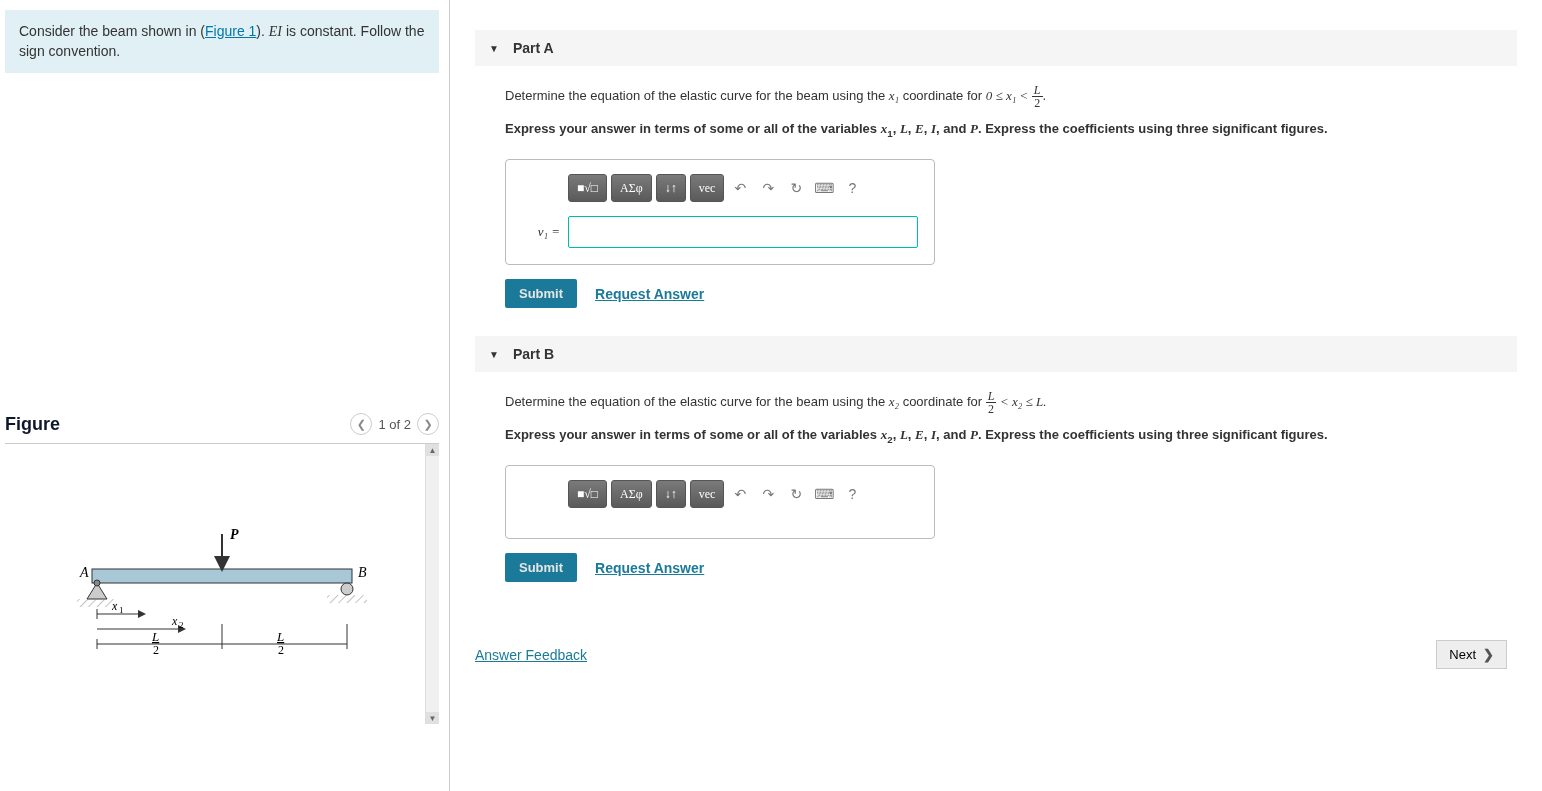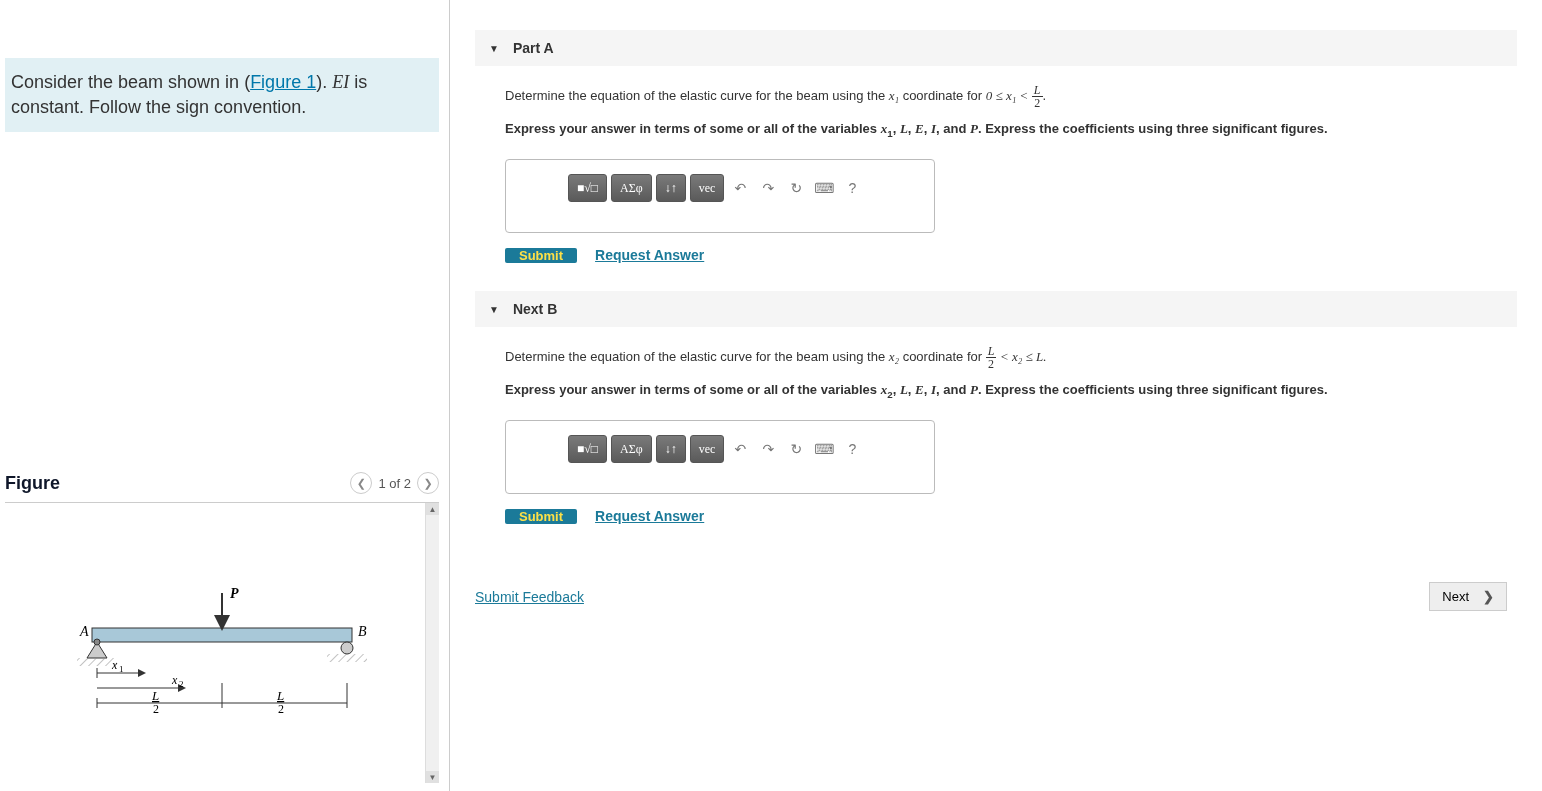--- a/index.html
+++ b/index.html
@@ -8,7 +8,7 @@
 .left-panel { width: 450px; padding: 10px 10px 0 5px; position: relative; border-right: 1px solid #ccc; }
 .right-panel { flex: 1; padding: 30px 25px; overflow-y: auto; }
 
-.problem-statement { background: #e1f0f4; padding: 12px 6px; font-size: 18px; line-height: 1.4; margin-bottom: 20px; margin-top: 48px; }
+.problem-statement { background: #e1f0f4; padding: 12px 14px; font-size: 14px; line-height: 1.4; margin-bottom: 20px; }
 .problem-statement a { color: #0077aa; text-decoration: underline; }
 
 .figure-section { margin-top: 340px; }

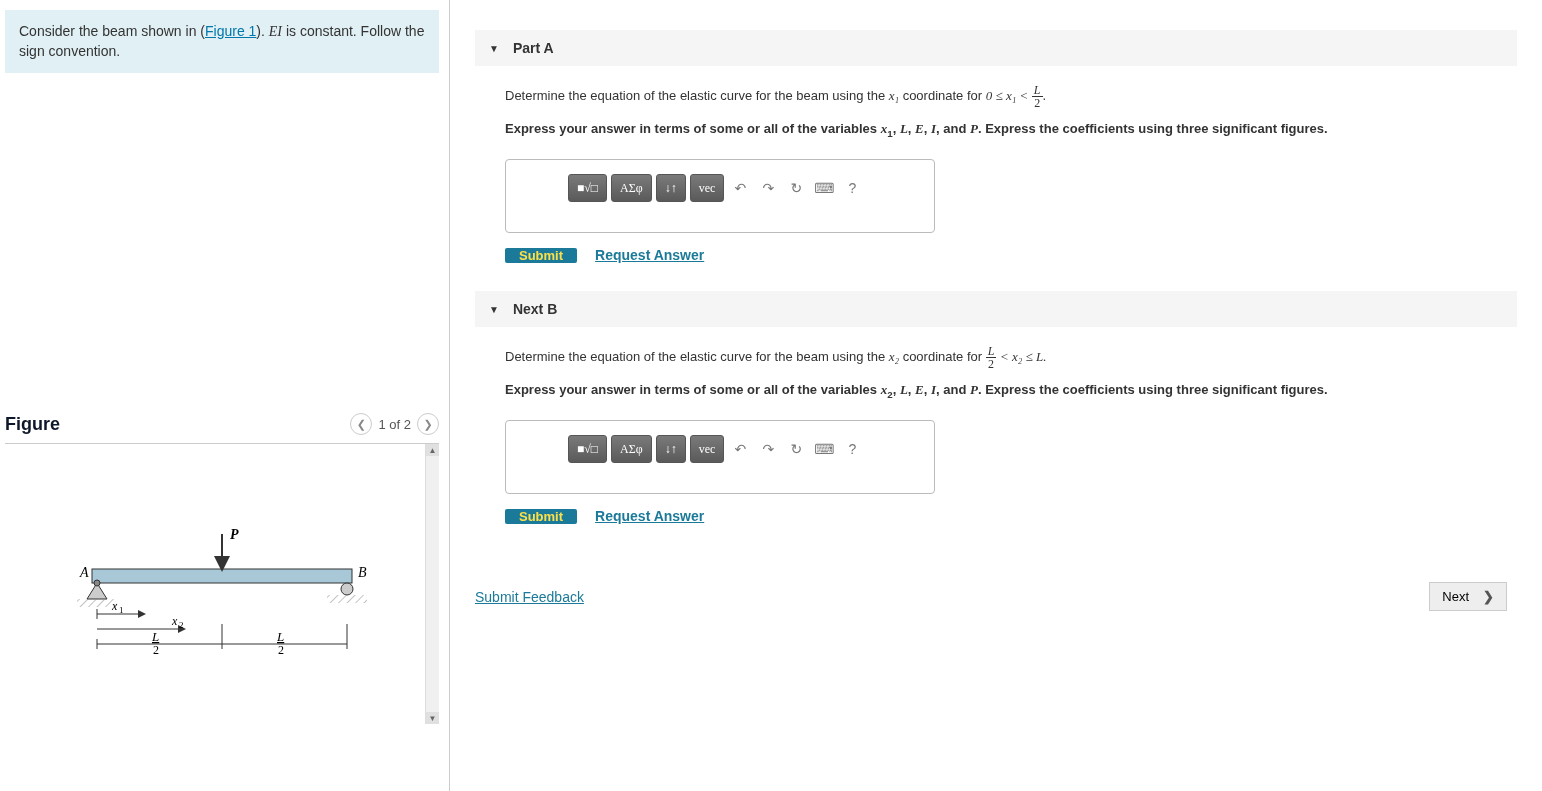--- a/index.html
+++ b/index.html
@@ -151,6 +151,10 @@
           <span class="tool-icon">⌨</span>
           <span class="tool-icon">?</span>
         </div>
+        <div class="answer-row">
+          <span class="answer-label">v₁ =</span>
+          <input class="answer-input" type="text" style="">
+        </div>
       </div>
       <div class="actions">
         <button class="submit-btn">Submit</button>

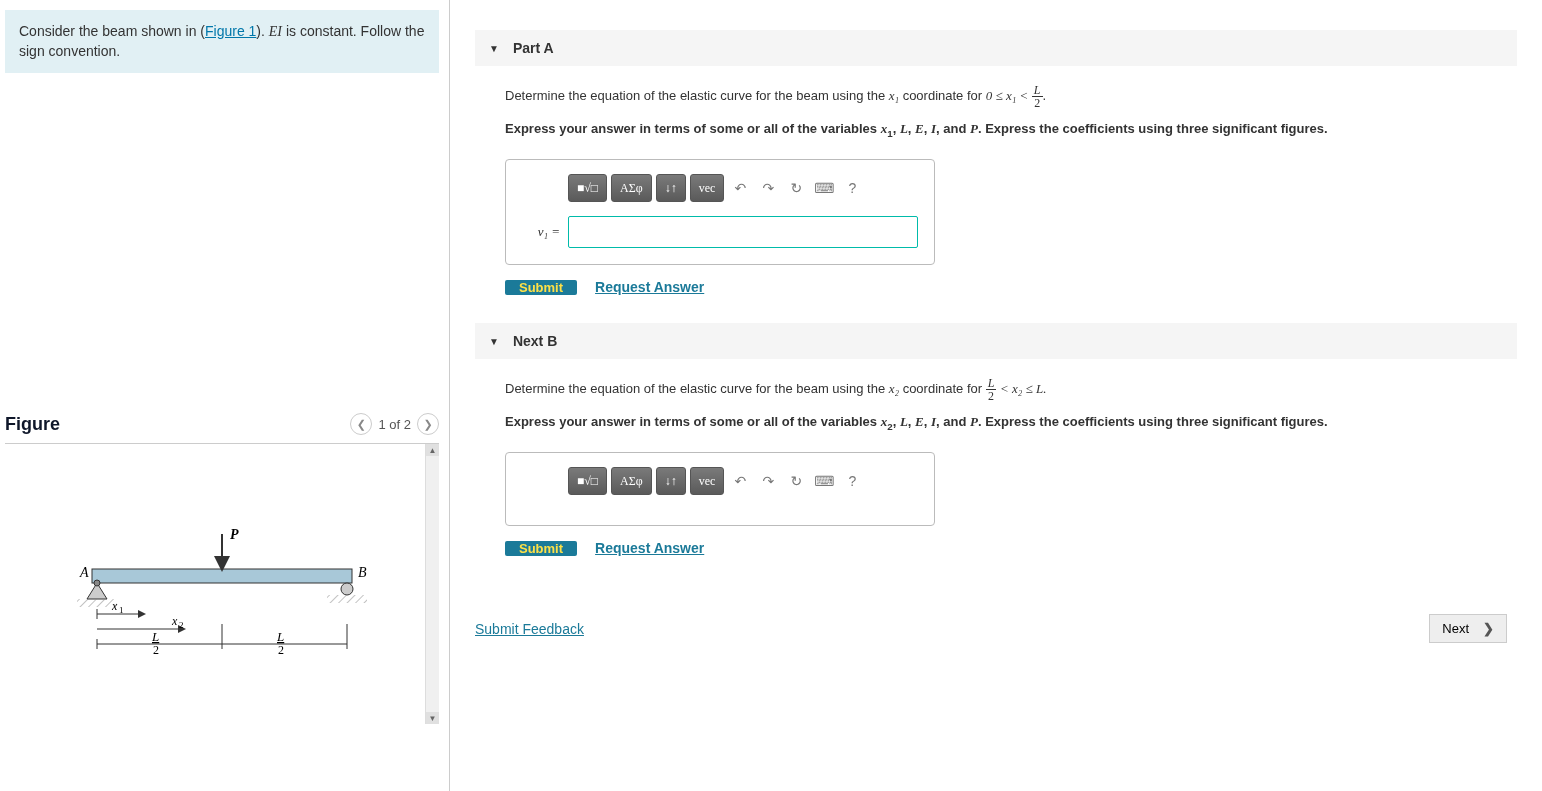--- a/index.html
+++ b/index.html
@@ -37,7 +37,7 @@
 .answer-input.gray { border-color: #bbb; }
 
 .actions { display: flex; align-items: center; gap: 18px; }
-.submit-btn { background: #1b7a99; color: #fde047; border: none; padding: 0 14px; font-size: 13px; font-weight: bold; border-radius: 2px; cursor: pointer; }
+.submit-btn { background: #1b7a99; color: #e5e5e5; border: none; padding: 7px 14px; font-size: 13px; font-weight: bold; border-radius: 2px; cursor: pointer; }
 .request-link { color: #1b7a99; font-weight: bold; text-decoration: underline; font-size: 14px; cursor: pointer; }
 
 .bottom-row { display: flex; justify-content: space-between; align-items: center; margin-top: 30px; padding-right: 10px; }

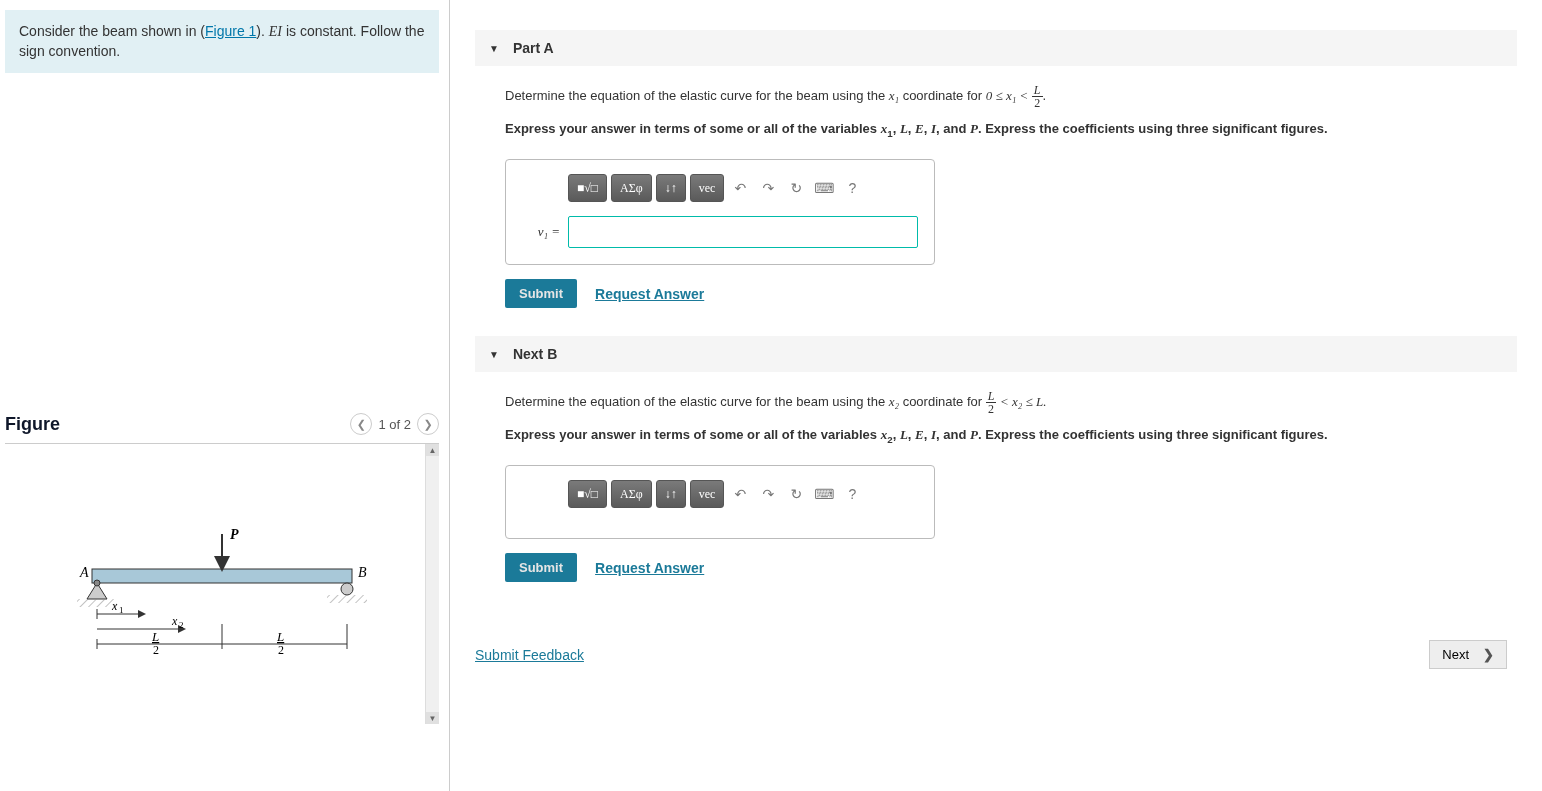--- a/index.html
+++ b/index.html
@@ -164,7 +164,7 @@
 
     <div class="part-header">
       <span class="part-caret">▼</span>
-      <span>Next B</span>
+      <span>Part B</span>
     </div>
     <div class="part-body">
       <div class="question-text">

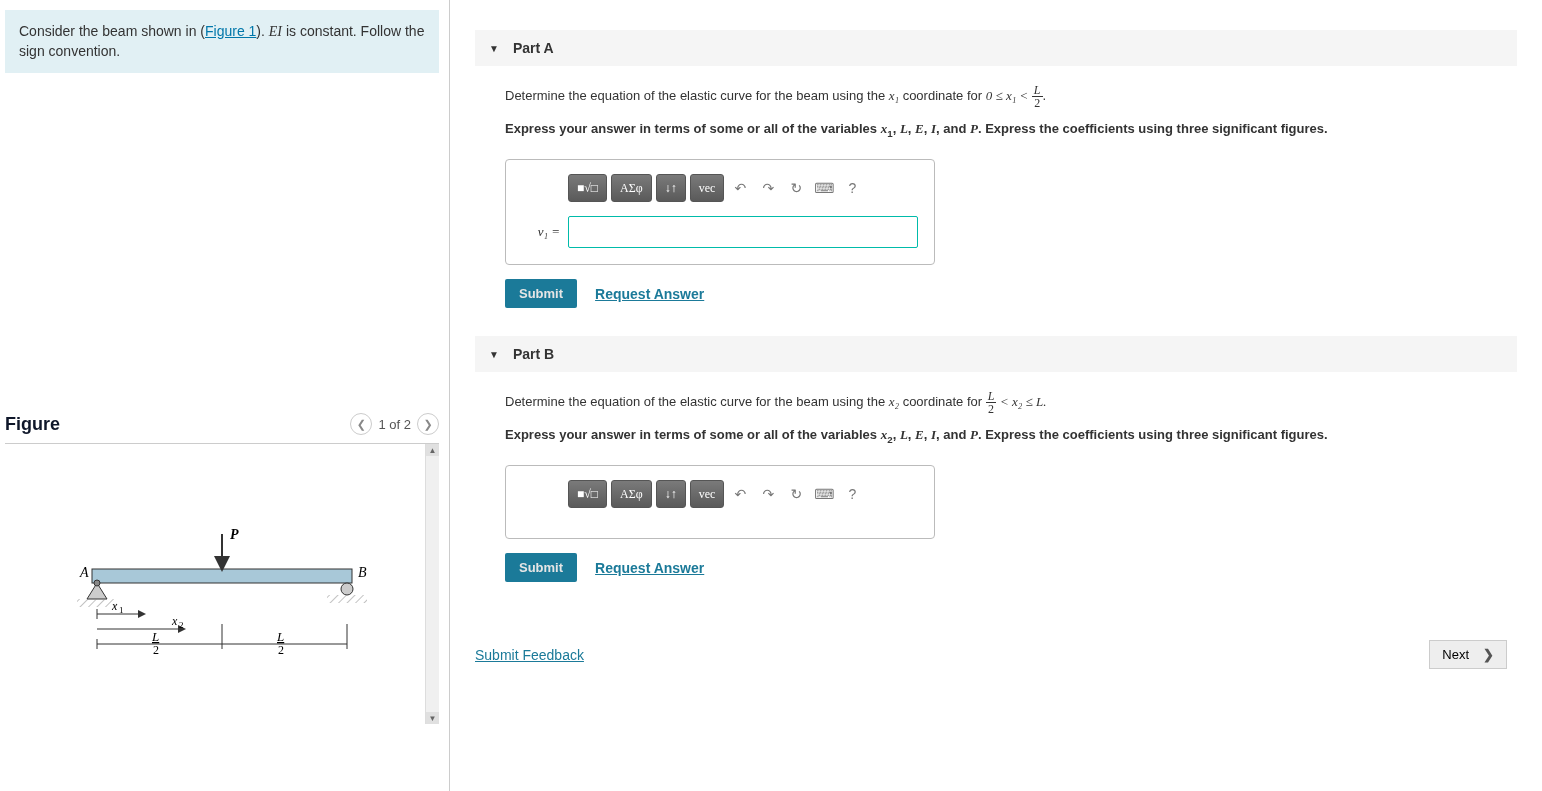--- a/index.html
+++ b/index.html
@@ -195,7 +195,7 @@
     </div>
 
     <div class="bottom-row">
-      <span class="feedback-link">Submit Feedback</span>
+      <span class="feedback-link">Answer Feedback</span>
       <button class="next-btn">
         <span>Next</span>
         <span class="chev">❯</span>

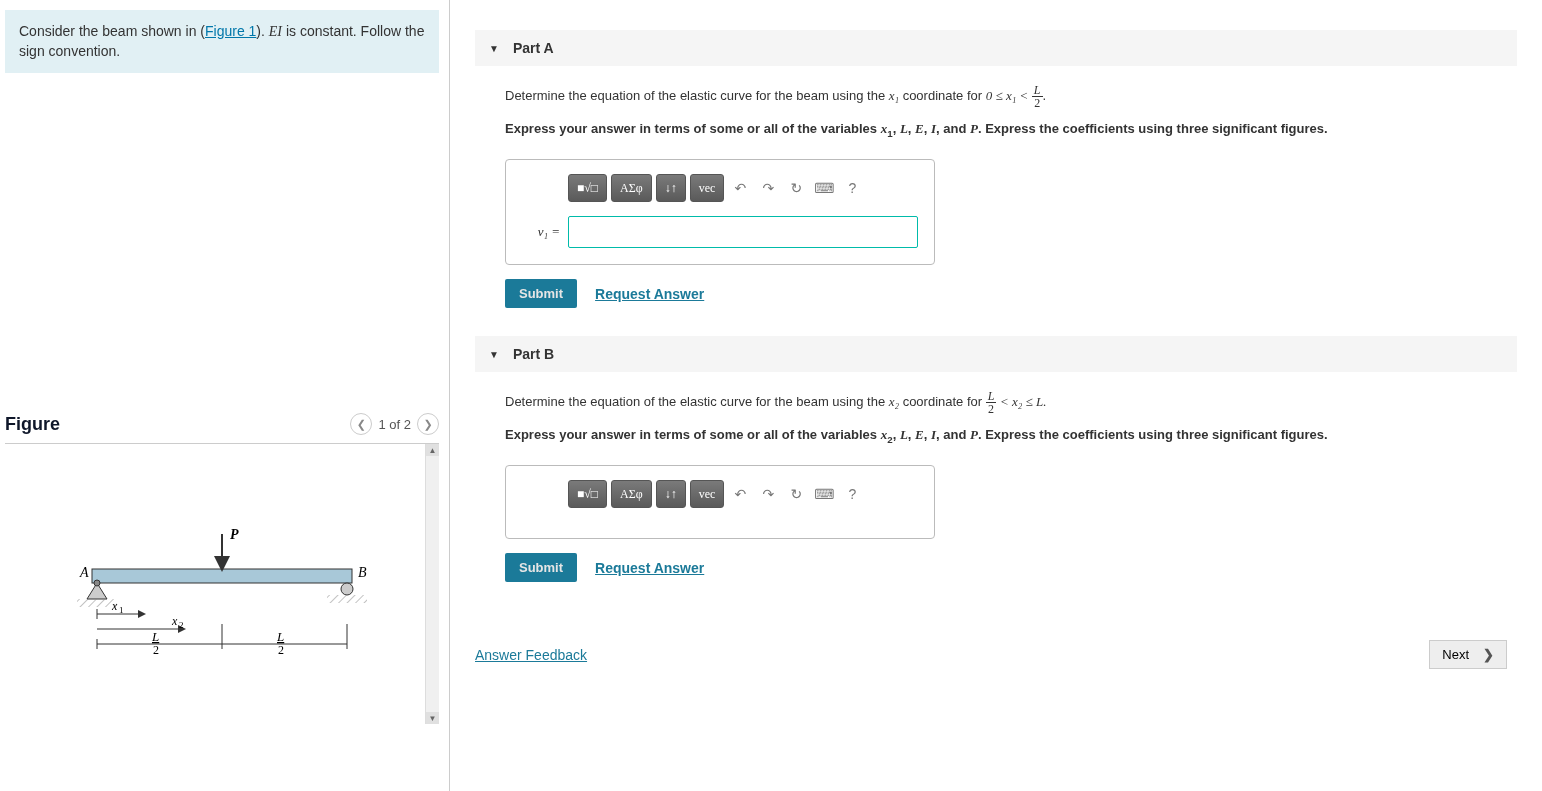--- a/index.html
+++ b/index.html
@@ -42,7 +42,7 @@
 
 .bottom-row { display: flex; justify-content: space-between; align-items: center; margin-top: 30px; padding-right: 10px; }
 .feedback-link { color: #1b7a99; text-decoration: underline; font-size: 14px; cursor: pointer; }
-.next-btn { background: #eee; border: 1px solid #ccc; padding: 6px 12px; font-size: 13px; cursor: pointer; display: inline-flex; align-items: center; gap: 14px; }
+.next-btn { background: #eee; border: 1px solid #ccc; padding: 6px 12px; font-size: 13px; cursor: pointer; display: inline-flex; align-items: center; gap: 7px; }
 .next-btn .chev { font-weight: bold; color: #555; }
 
 .math-i { font-style: italic; font-family: 'Times New Roman', serif; }

